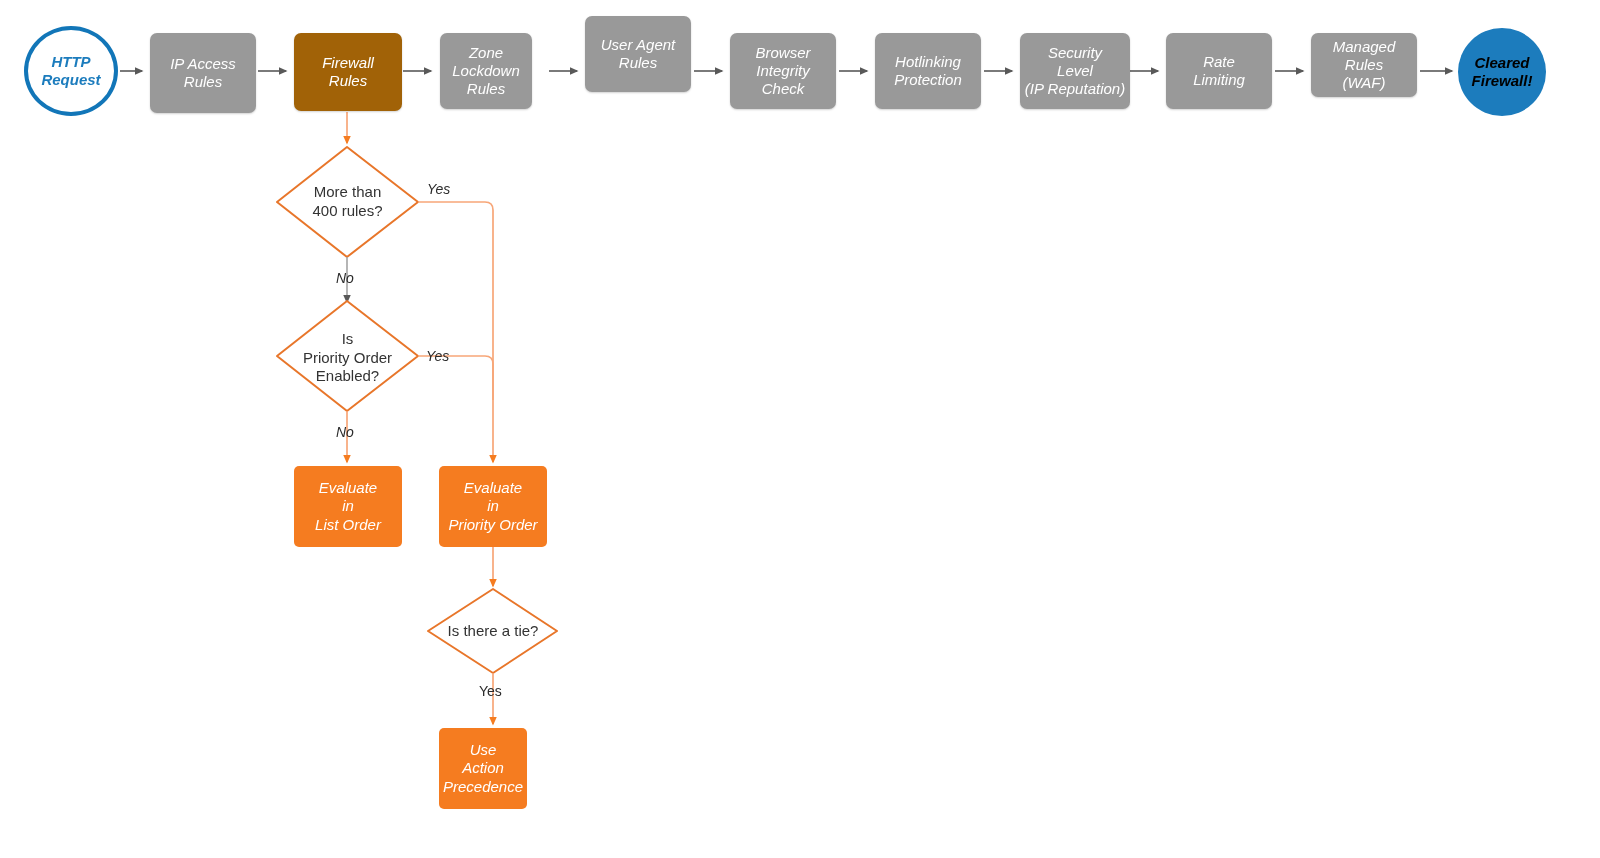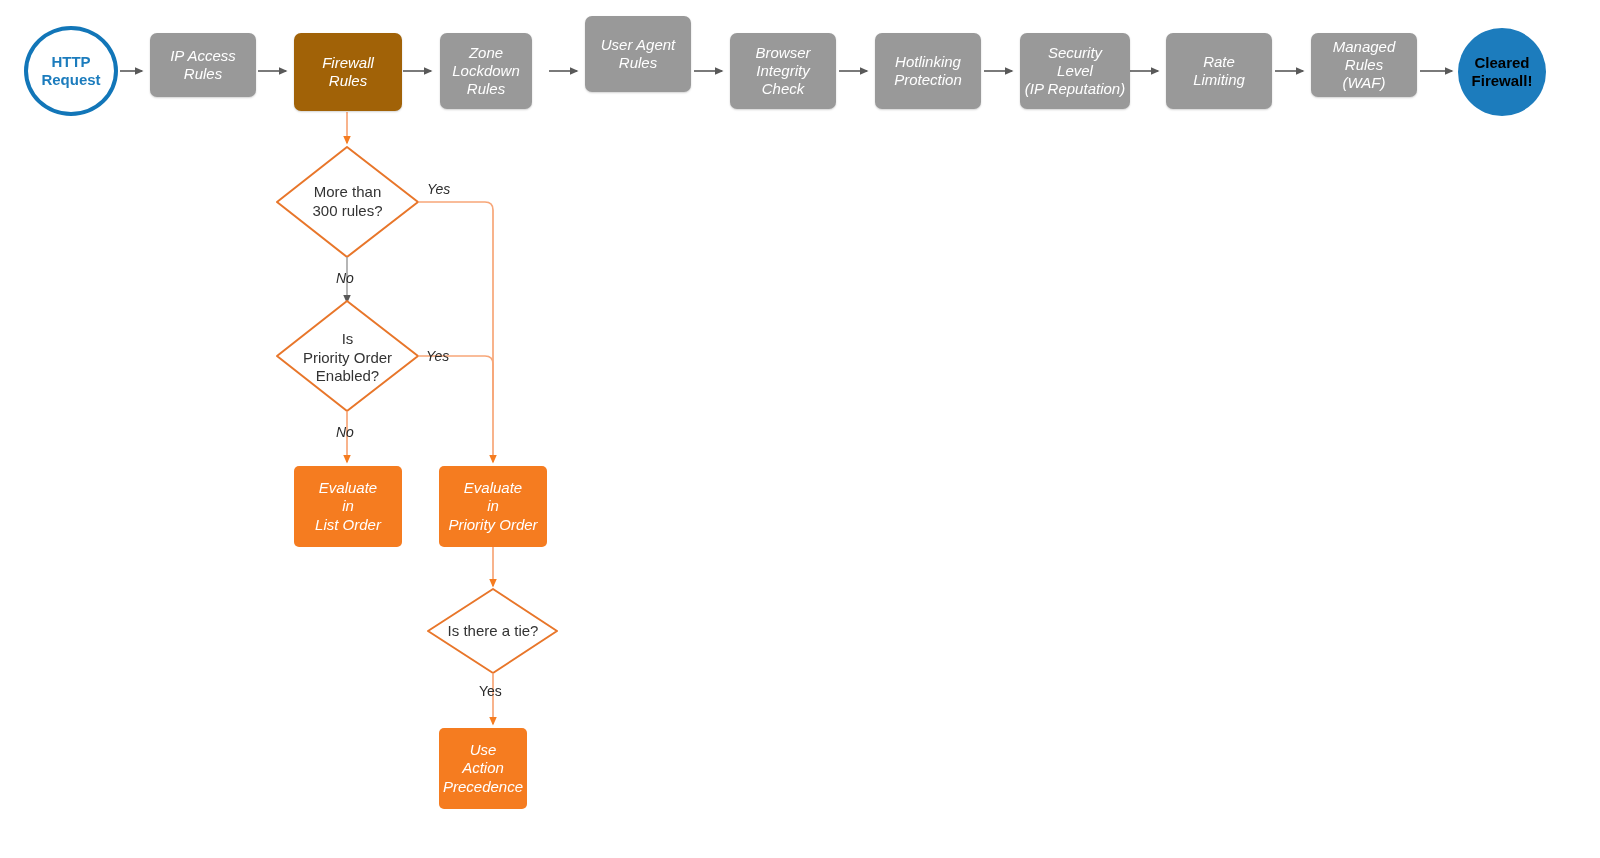--- a/index.html
+++ b/index.html
@@ -57,6 +57,7 @@
 
   .terminator {
     border-radius: 50%;
+    font-style: italic;
     font-weight: bold;
     font-size: 15px;
   }

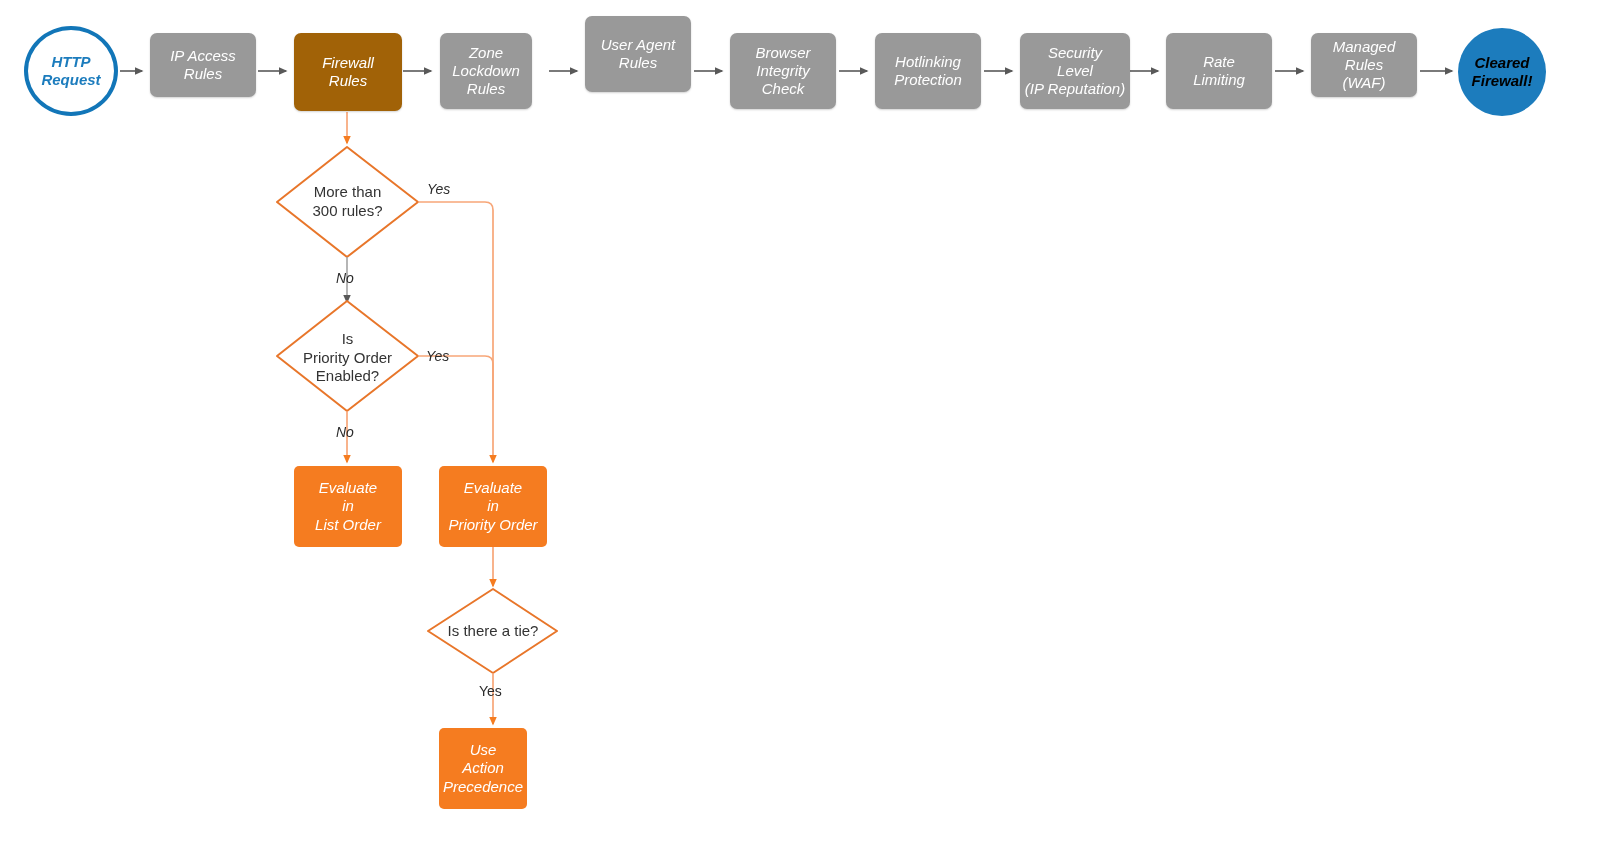--- a/index.html
+++ b/index.html
@@ -168,7 +168,7 @@
 Request</span>
   </div>
 
-  <div class="node pipeline-box" style="left:150px; top:33px; width:106px; height:64px;">
+  <div class="node pipeline-box" style="left:150px; top:33px; width:106px; height:80px;">
     <span class="node-label">IP Access
 Rules</span>
   </div>

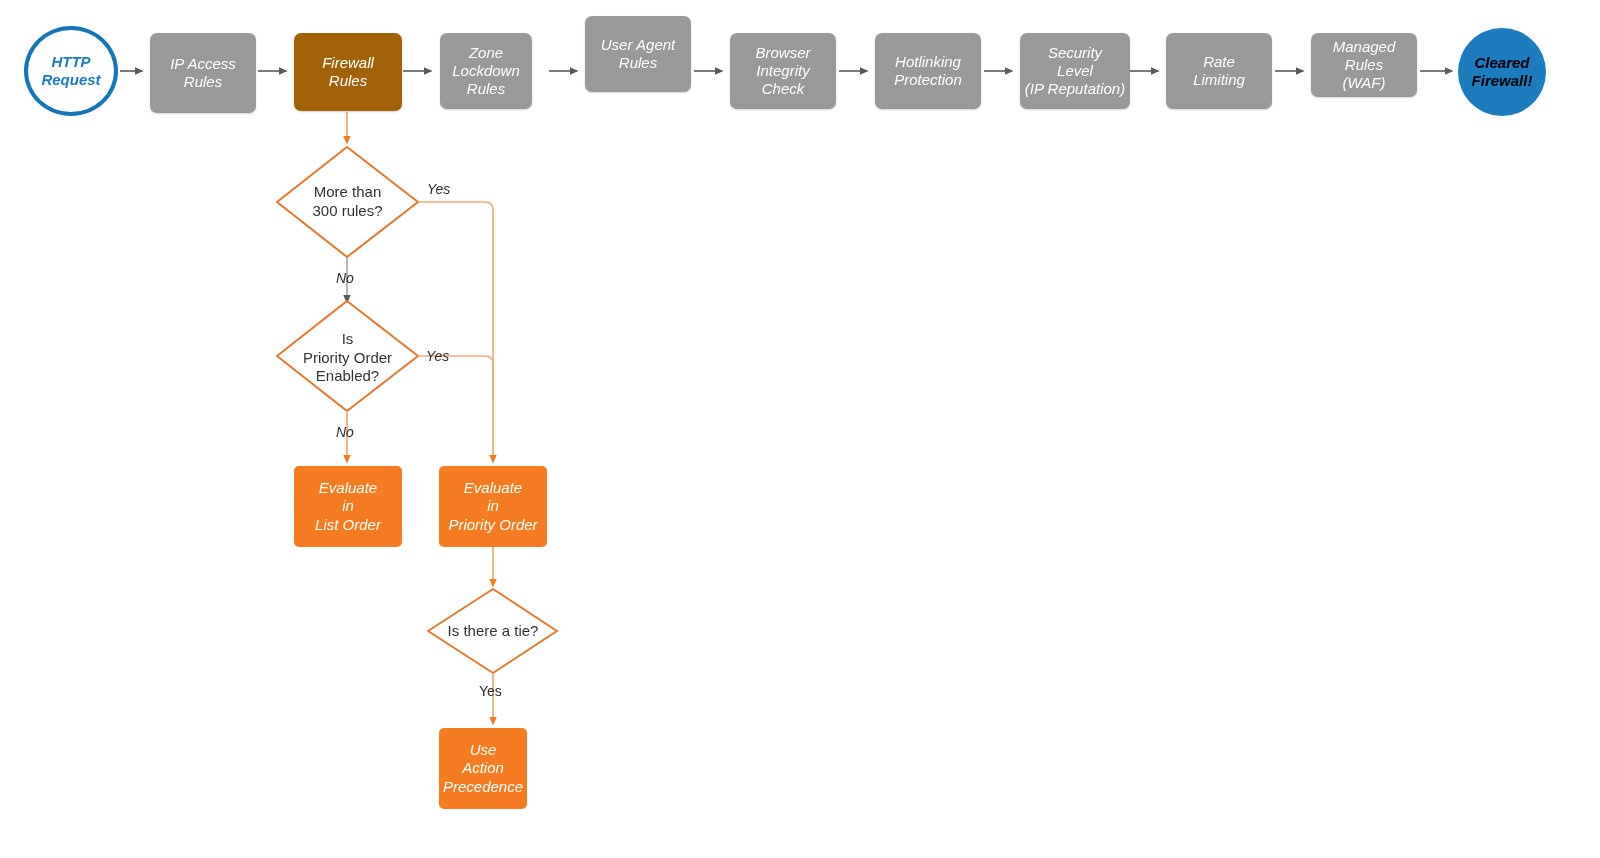--- a/index.html
+++ b/index.html
@@ -224,7 +224,7 @@
 
   <div class="decision-label" style="left:277px; top:172px; width:141px; height:60px;">
     <span>More than
-300 rules?</span>
+400 rules?</span>
   </div>
 
   <div class="decision-label" style="left:272px; top:327px; width:151px; height:62px;text-align:center;">

